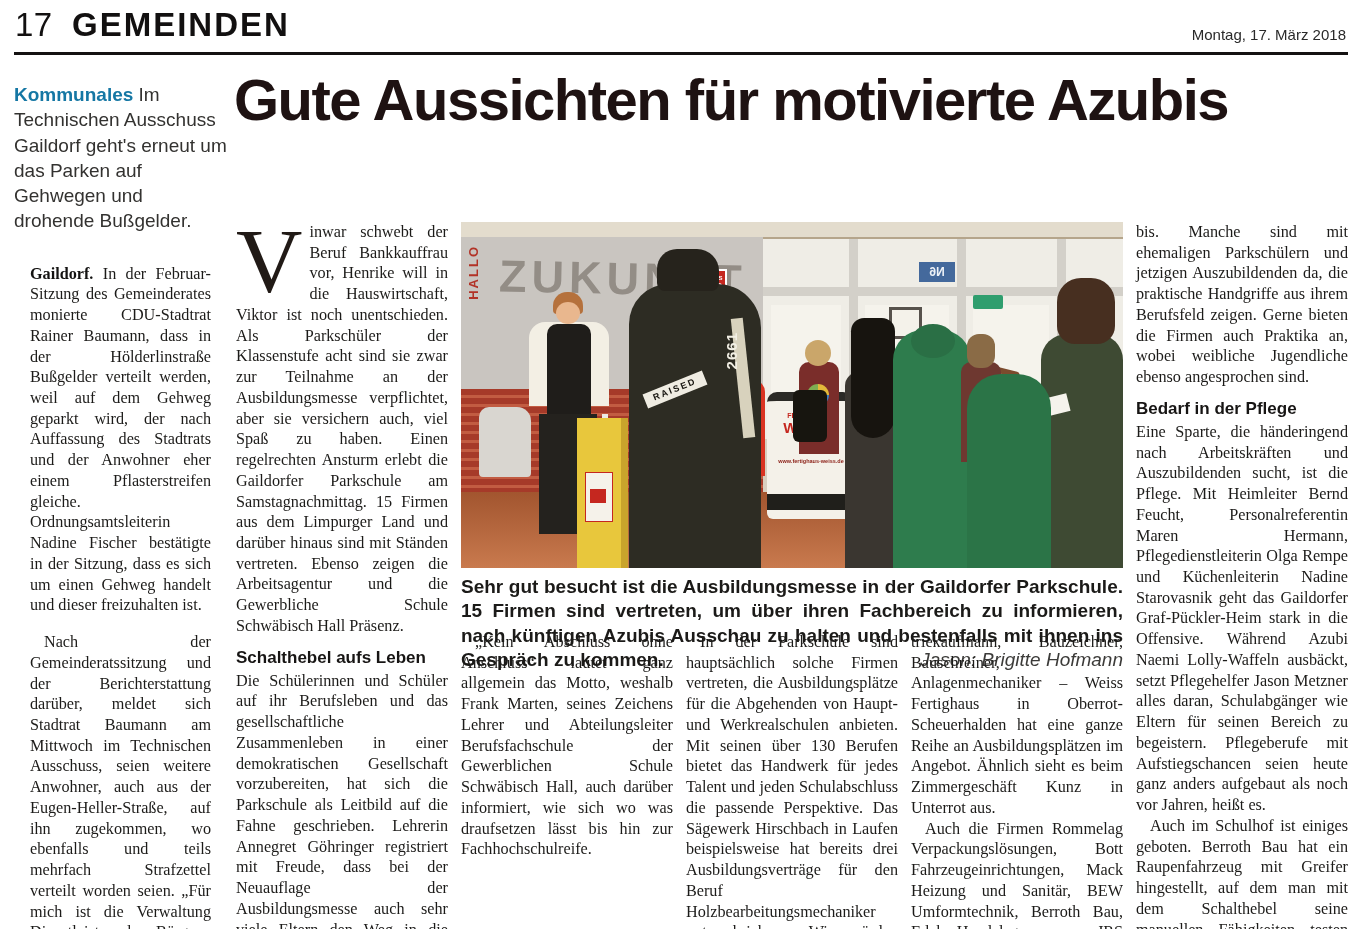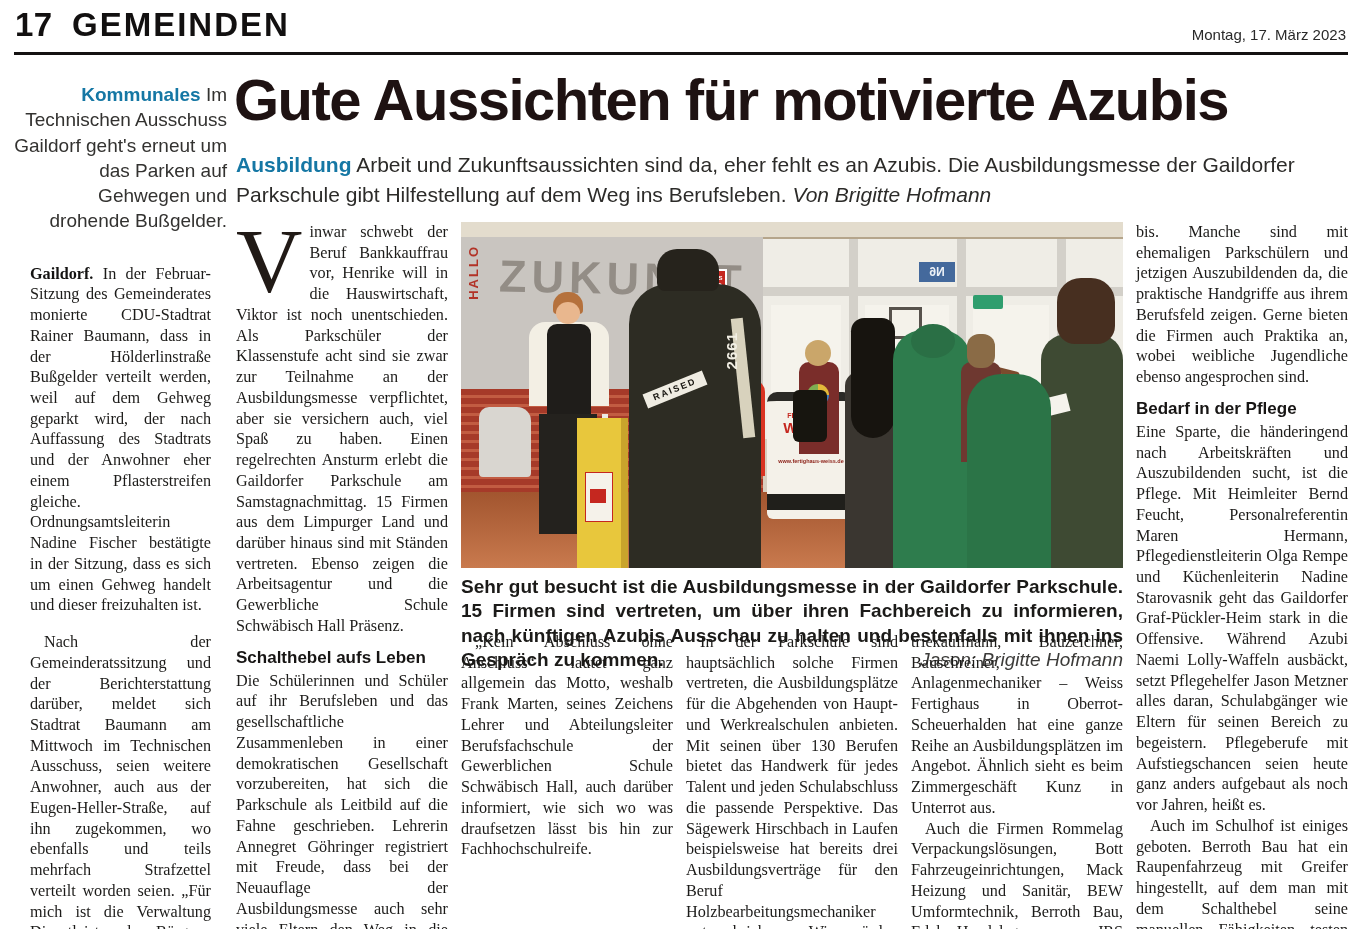--- a/index.html
+++ b/index.html
@@ -7,7 +7,7 @@
         font-family:"Liberation Sans",sans-serif;color:#1c1b19;}
 
   
-  .masthead .pagenum{position:absolute;left:15px;top:6px;font-size:33px;font-weight:700;
+  .masthead .pagenum{position:absolute;left:15px;top:6px;font-size:33px;font-weight:400;
         letter-spacing:.5px;color:#121010;}
   .masthead .section{position:absolute;left:72px;top:6px;font-size:33px;font-weight:800;
         letter-spacing:2px;color:#121010;}

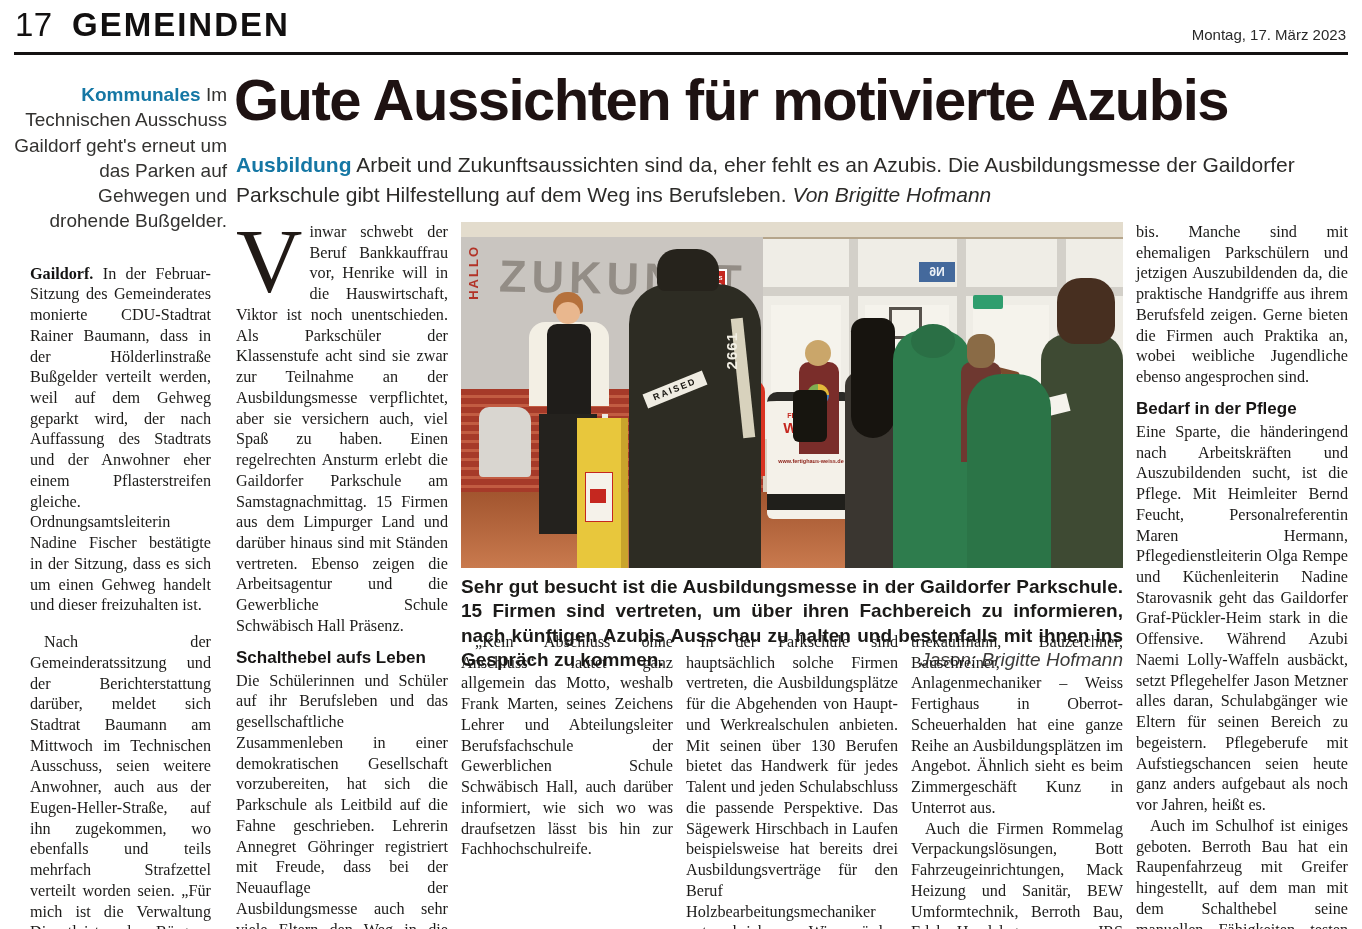--- a/index.html
+++ b/index.html
@@ -137,7 +137,7 @@
   <div class="masthead">
     <span class="pagenum">17</span>
     <span class="section">GEMEINDEN</span>
-    <span class="pdate">Montag, 17. März 2023</span>
+    <span class="pdate">Montag, 17. März 2018</span>
     <div class="rule"></div>
   </div>
 

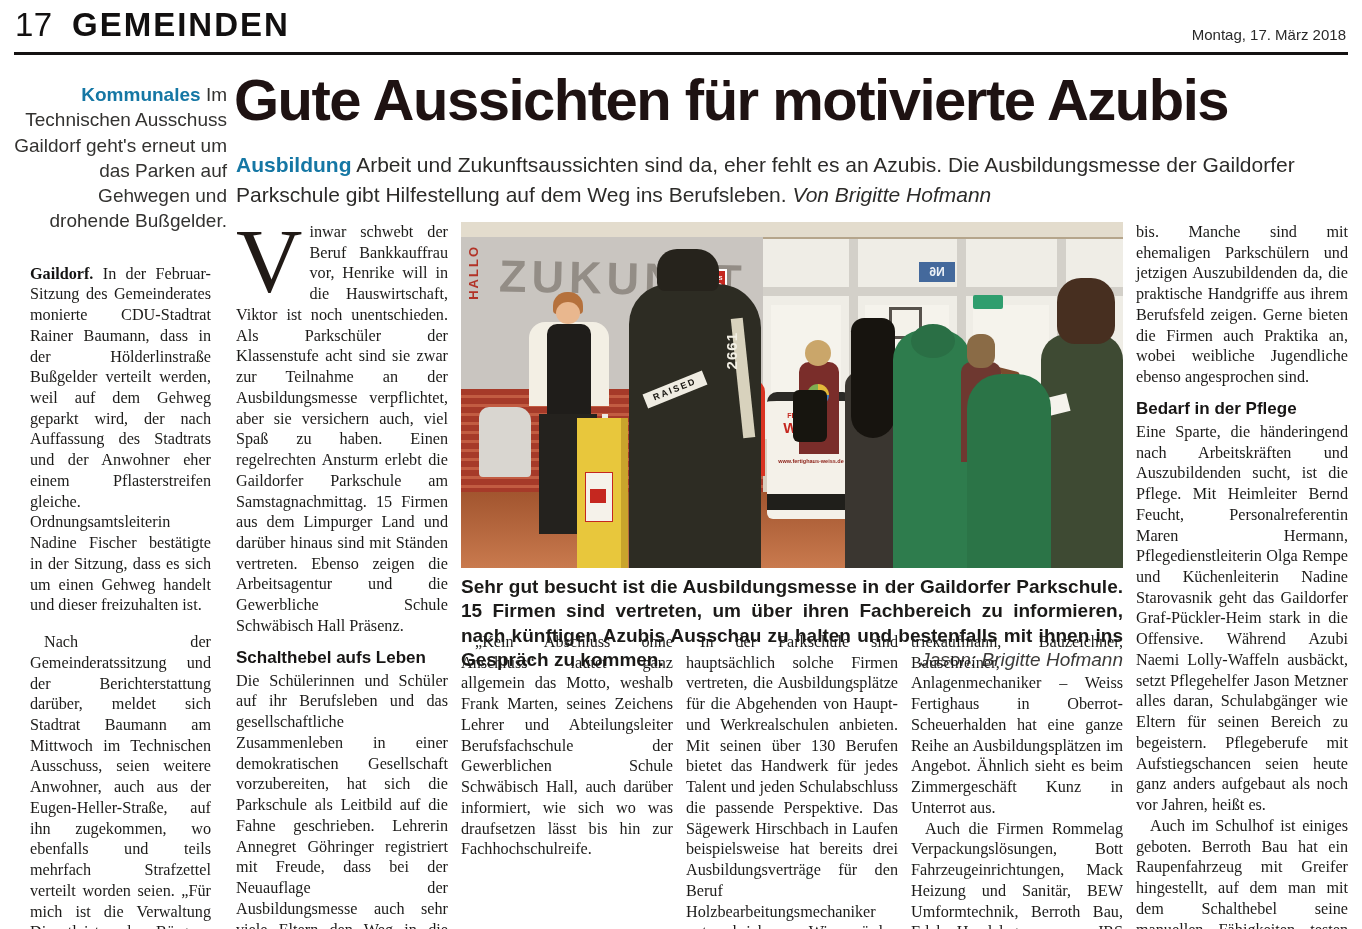--- a/index.html
+++ b/index.html
@@ -17,7 +17,7 @@
   
   .sidebar{position:absolute;left:14px;top:82px;width:213px;}
   .sb-head{margin:0 0 32px 0;font-size:30px;line-height:1.12;font-weight:800;color:#241613;}
-  .sb-lead{margin:0 0 30px 0;font-size:19px;line-height:1.33;color:#333230;text-align:right;}
+  .sb-lead{margin:0 0 30px 0;font-size:19px;line-height:1.33;color:#333230;}
   .kicker{color:#1577a4;font-weight:800;}
   .serifbody{font-family:"Liberation Serif",serif;font-size:16.2px;line-height:1.28;
         text-align:justify;color:#1c1b19;margin:16px;}

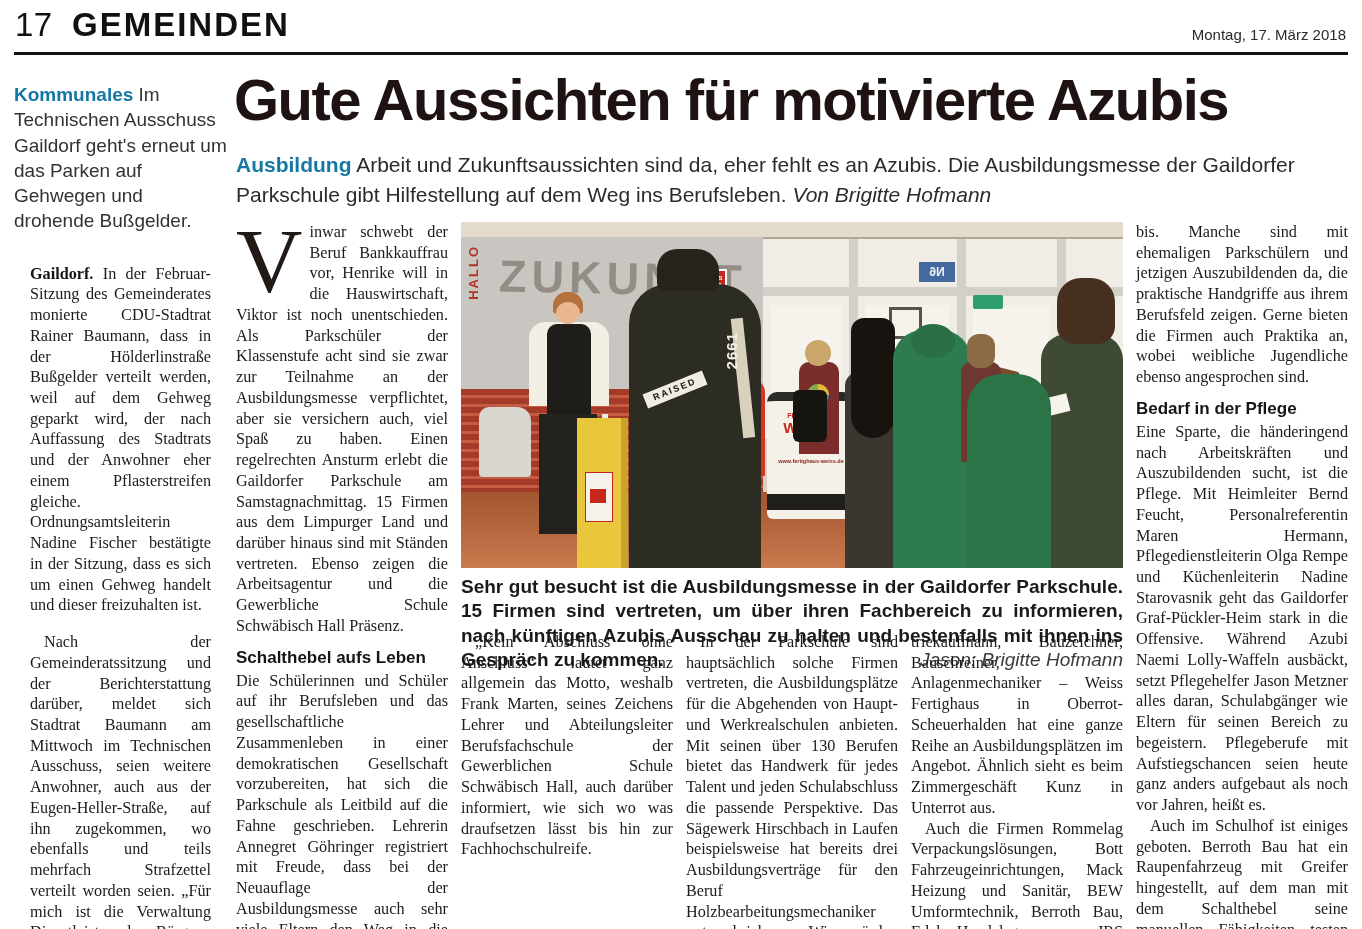--- a/index.html
+++ b/index.html
@@ -149,11 +149,6 @@
   </div>
 
   <h1 class="main-head">Gute Aussichten für motivierte Azubis</h1>
-  <div class="standfirst">
-    <b class="kicker">Ausbildung</b>
-    <span>Arbeit und Zukunftsaussichten sind da, eher fehlt es an Azubis. Die Ausbildungsmesse der Gaildorfer Parkschule gibt Hilfestellung auf dem Weg ins Berufsleben.</span>
-    <span class="byline">Von Brigitte Hofmann</span>
-  </div>
 
   <div class="col c1">
     <p class="serifbody"><span class="dropcap">V</span><span>inwar schwebt der Beruf Bankkauffrau vor, Henrike will in die Hauswirtschaft, Viktor ist noch unentschieden. Als Parkschüler der Klassenstufe acht sind sie zwar zur Teilnahme an der Ausbildungsmesse verpflichtet, aber sie versichern auch, viel Spaß zu haben. Einen regelrechten Ansturm erlebt die Gaildorfer Parkschule am Samstagnachmittag. 15 Firmen aus dem Limpurger Land und darüber hinaus sind mit Ständen vertreten. Ebenso zeigen die Arbeitsagentur und die Gewerbliche Schule Schwäbisch Hall Präsenz.</span></p>

